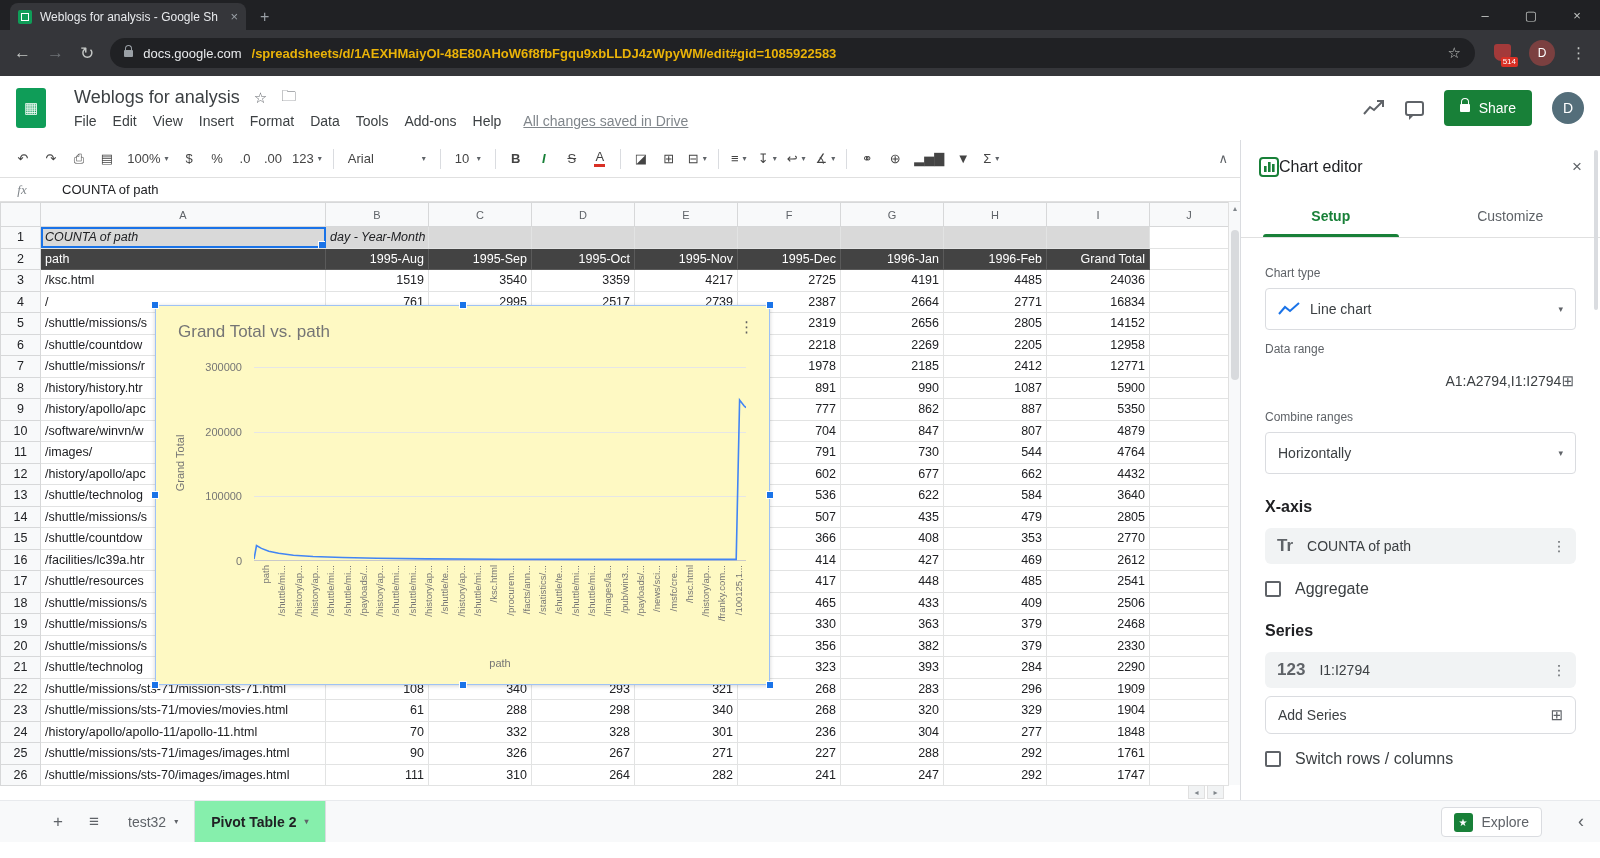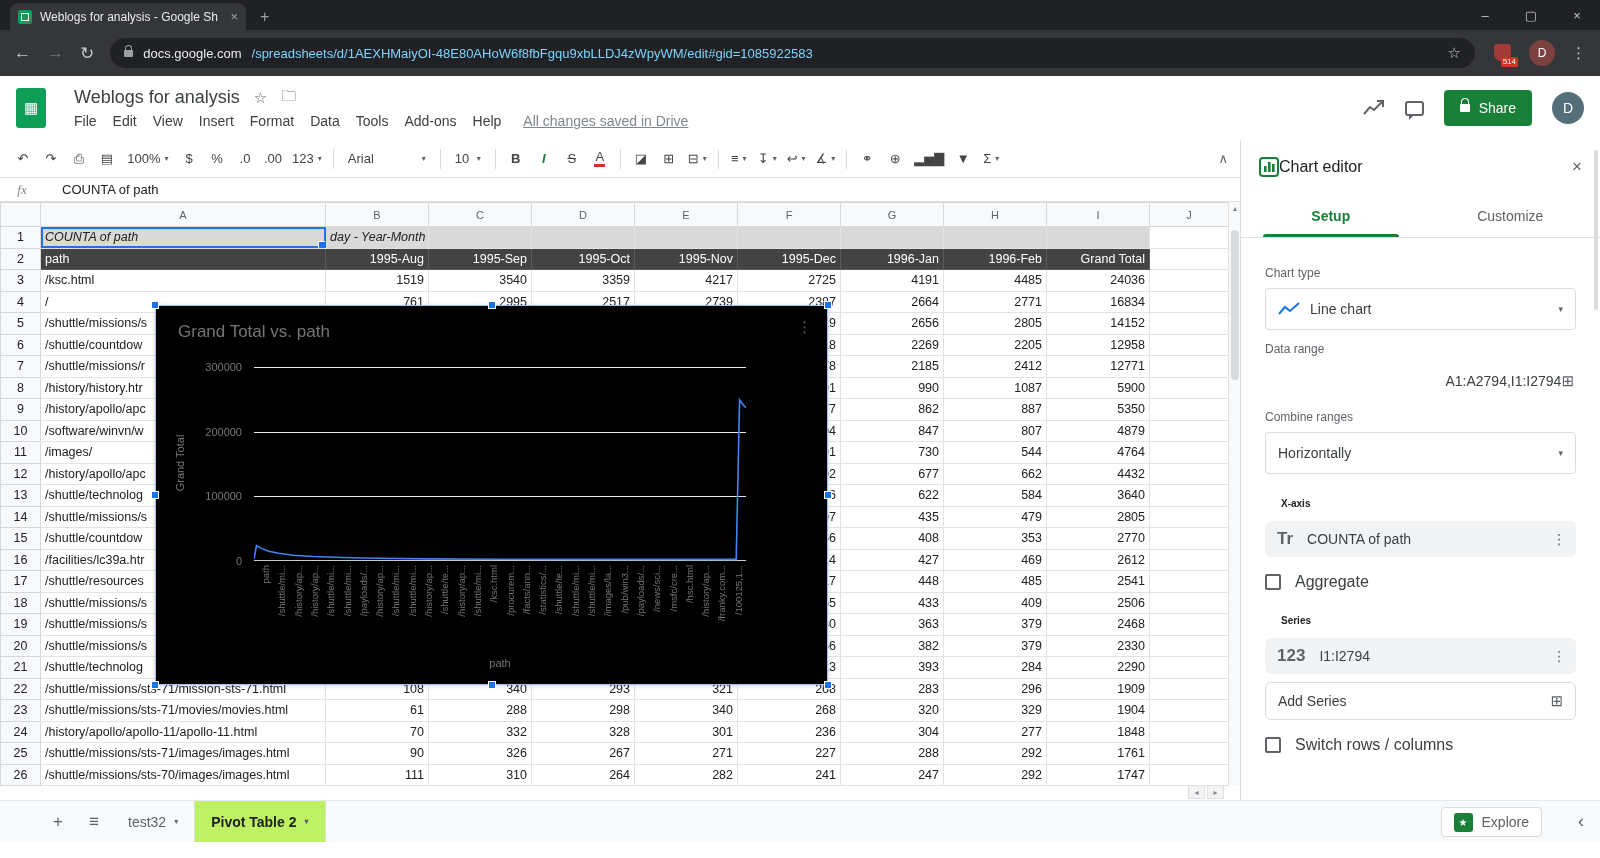--- a/index.html
+++ b/index.html
@@ -31,7 +31,7 @@
   .locksm:before { content:""; position:absolute; top:-5px; left:1px; width:5px; height:5px;
                    border:1.5px solid #9aa0a6; border-bottom:none; border-radius:4px 4px 0 0; }
   .url-domain { color:#e8eaed; white-space:nowrap; }
-  .url-path { color:#7dd3fc; white-space:nowrap; overflow:hidden; text-overflow:ellipsis; }
+  .url-path { color:#eab308; white-space:nowrap; overflow:hidden; text-overflow:ellipsis;font-weight:bold; }
   .pill-star { margin-left:auto; color:#c4c7c5; font-size:15px; }
   .ext-wrap { position:relative; width:22px; height:22px; }
   .ext-icon { width:17px; height:17px; margin:2px auto 0; background:#a33a3a; border-radius:3px 3px 7px 7px; }

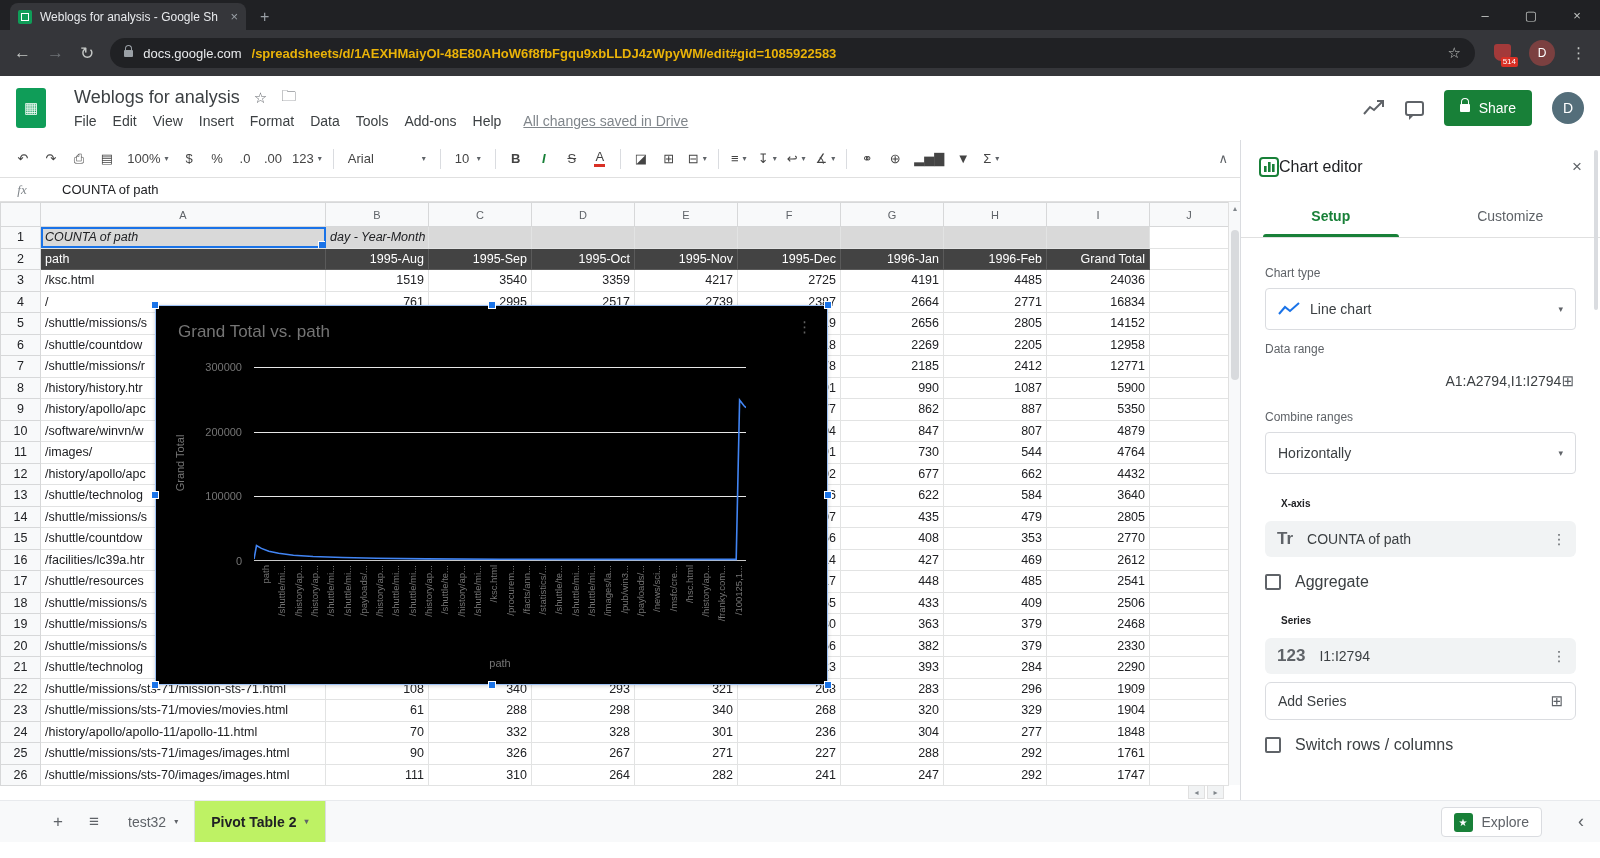--- a/index.html
+++ b/index.html
@@ -121,7 +121,7 @@
           display:flex; align-items:center; justify-content:center; }
 
   
-  .chart { position:absolute; left:155px; top:103px; width:673px; height:380px; background:#000000;
+  .chart { position:absolute; left:155px; top:103px; width:615px; height:380px; background:#fef9c3;
            border:1px solid #9ec2f5; box-shadow:0 1px 4px rgba(0,0,0,.18); }
   .handle { position:absolute; width:8px; height:8px; background:#1a73e8; border:1px solid #fff; z-index:5; }
   .h-tl{left:-5px;top:-5px;} .h-tm{left:50%;margin-left:-4px;top:-5px;} .h-tr{right:-5px;top:-5px;}

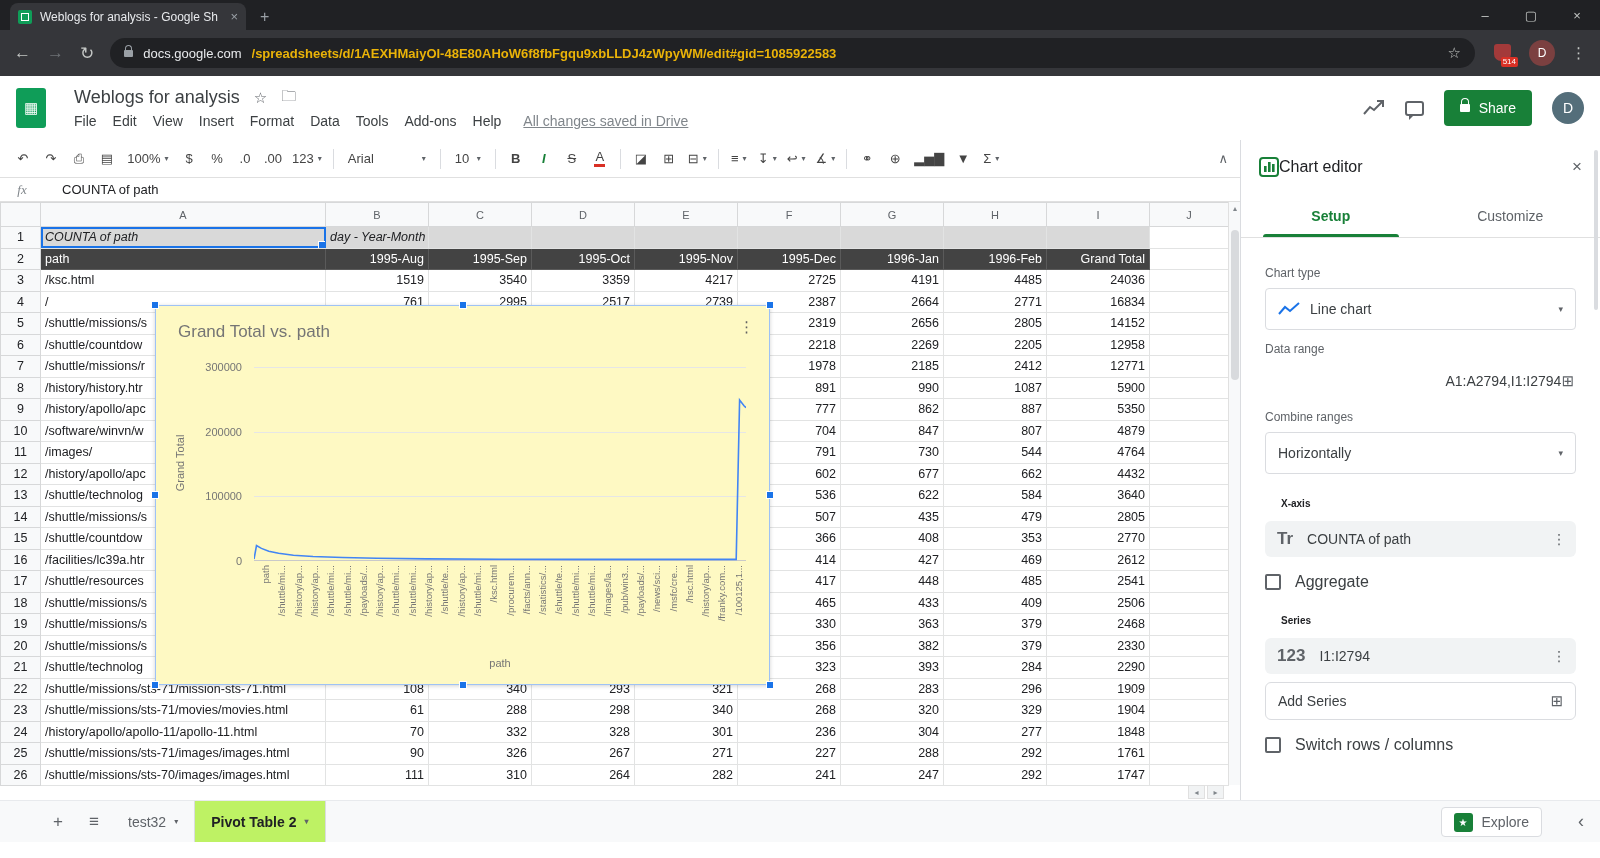--- a/index.html
+++ b/index.html
@@ -160,7 +160,7 @@
   .prange { display:flex; align-items:center; justify-content:flex-end; height:34px; padding:0 2px;
             font-size:14px; color:#3c4043; }
   .rangegrid { color:#5f6368; font-size:15px; }
-  .psection { font-size:10px; color:#202124; font-weight:bold; margin:24px 16px 12px; }
+  .psection { font-size:16px; color:#202124; font-weight:bold; margin:24px 0 12px; }
   .pitem { background:#f1f3f4; border-radius:6px; height:36px; display:flex; align-items:center; gap:14px;
            padding:0 12px; font-size:14px; color:#3c4043; position:relative; margin-bottom:8px; }
   .itemicon { color:#5f6368; font-size:17px; font-weight:bold; }

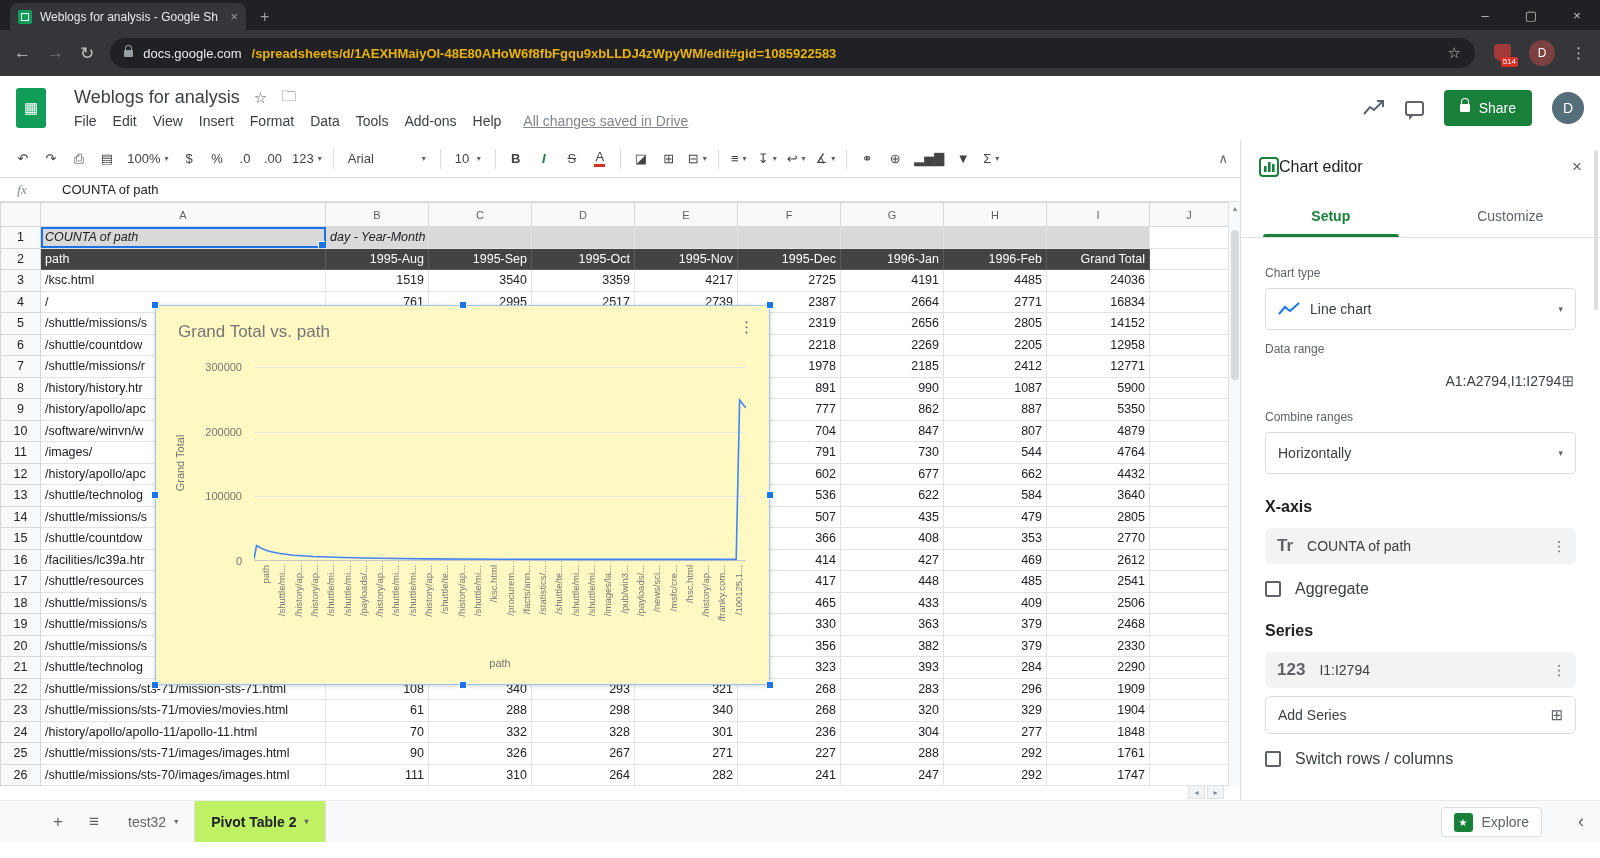--- a/index.html
+++ b/index.html
@@ -177,7 +177,7 @@
   .sb-icon { color:#5f6368; font-size:17px; width:36px; text-align:center; }
   .stab { display:flex; align-items:center; gap:8px; padding:0 16px; height:41px; font-size:14px; color:#5f6368; }
   .stab .caret { font-size:8px; }
-  .stab.active { background:#bef264; color:#202124; font-weight:bold; border-left:1px solid #dadce0;
+  .stab.active { background:#86efac; color:#202124; font-weight:bold; border-left:1px solid #dadce0;
                  border-right:1px solid #dadce0; }
   .explore { position:absolute; right:58px; top:6px; height:30px; display:flex; align-items:center; gap:9px;
              background:#fff; border:1px solid #dadce0; border-radius:4px; padding:0 12px; font-size:14px;

